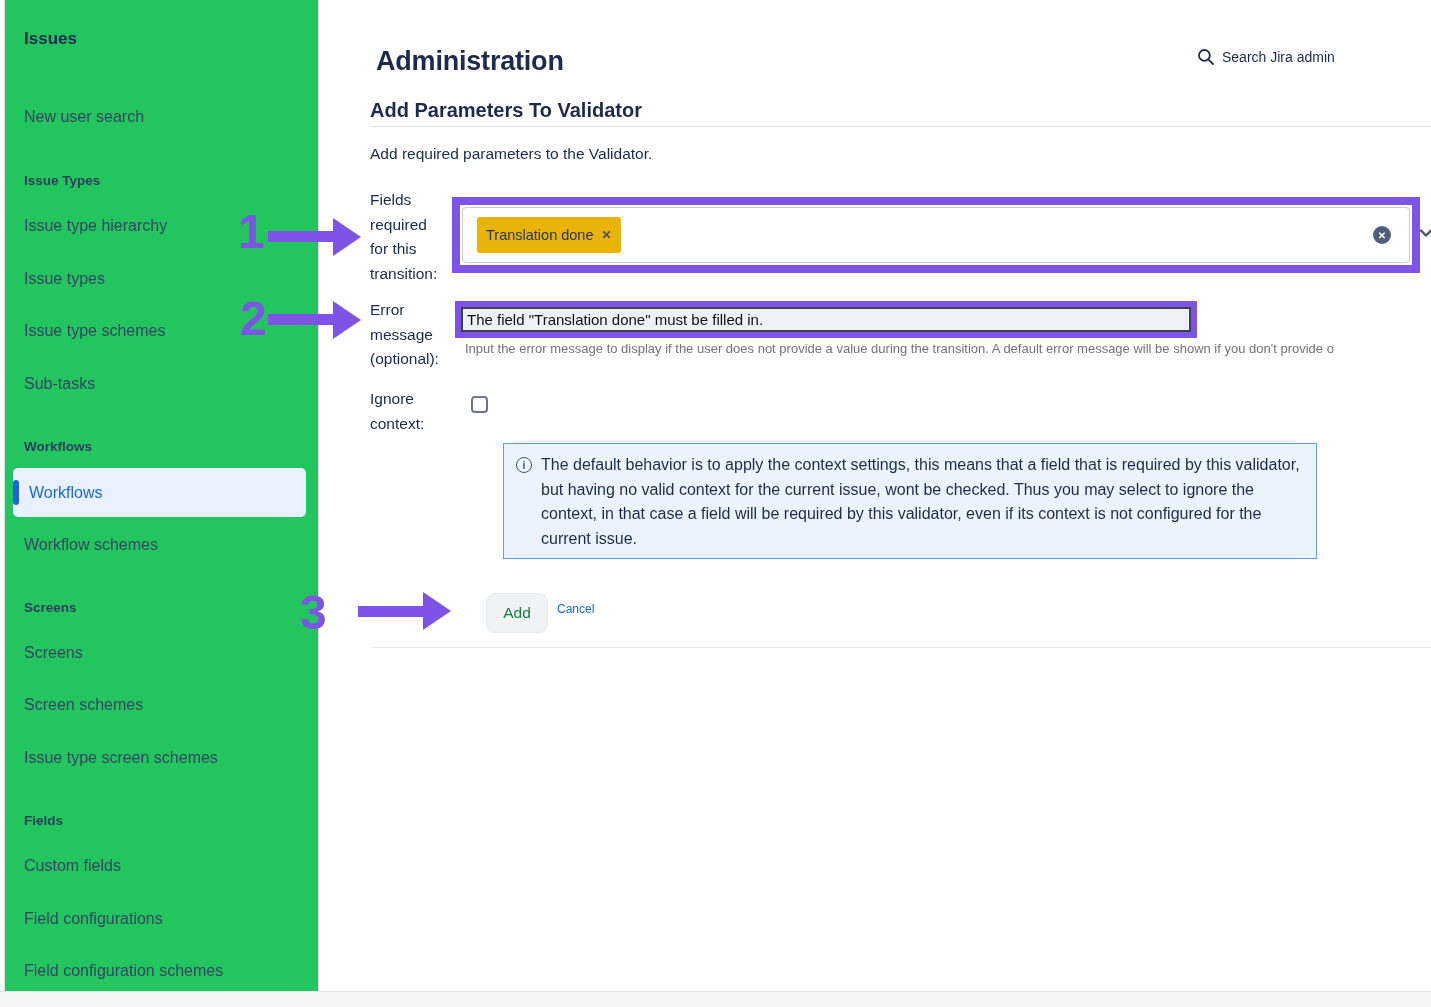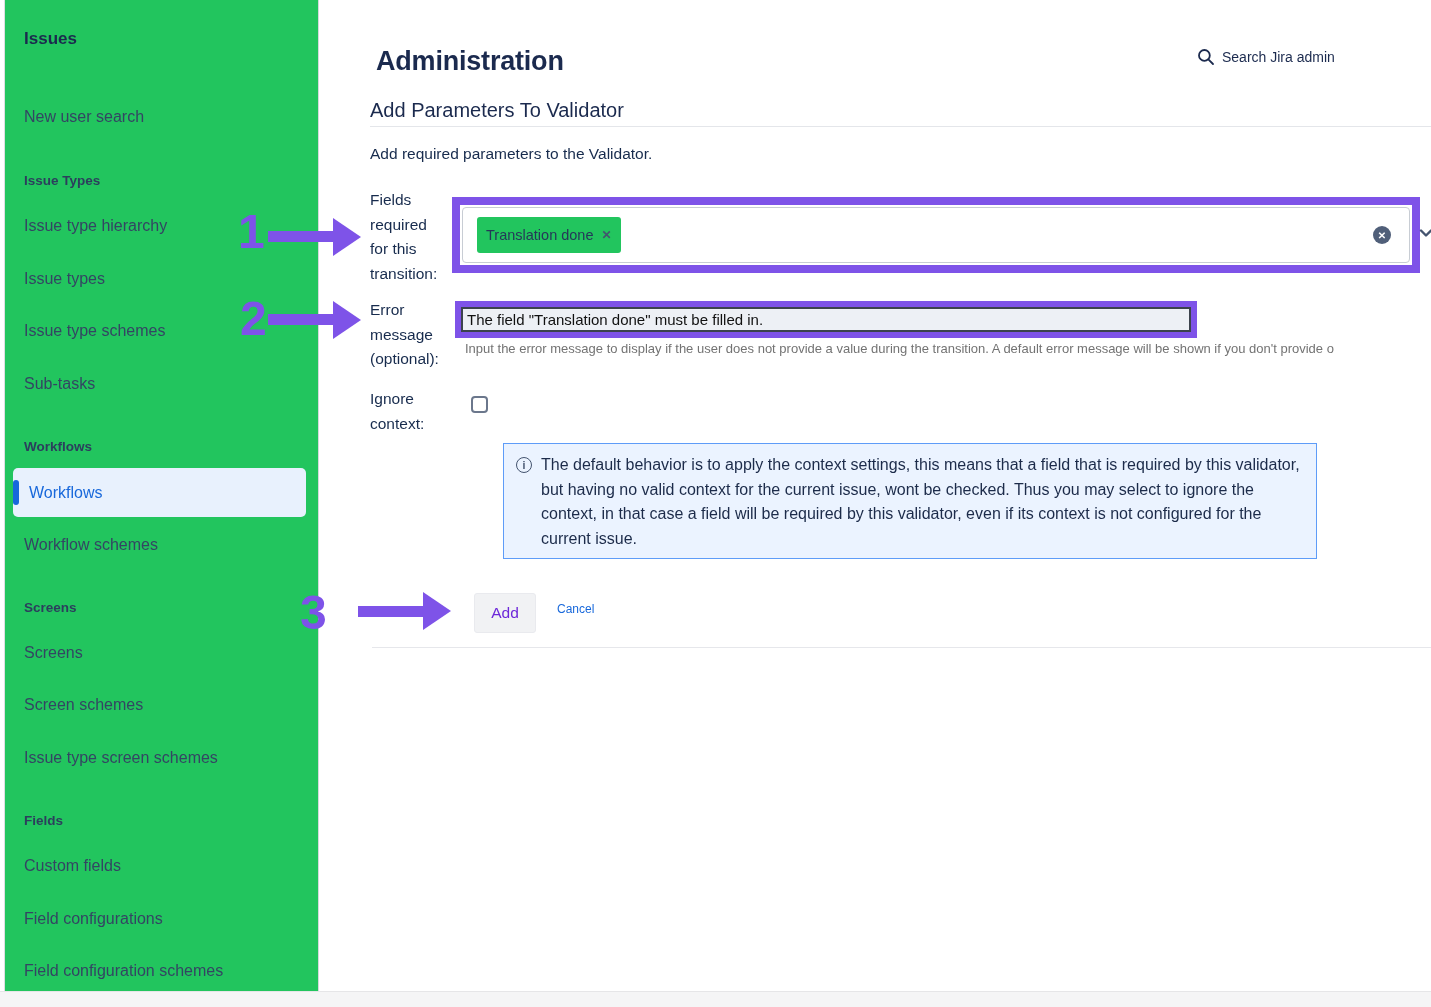--- a/index.html
+++ b/index.html
@@ -27,7 +27,7 @@
   .admin-title{position:absolute;left:370px;top:40px;font-size:27px;font-weight:700;color:#1B2A4E;letter-spacing:-.2px}
   .admin-search{position:absolute;left:1197px;top:48px;display:flex;align-items:center;gap:7px;cursor:pointer}
   .admin-search .txt{font-size:14px;color:#1B2A4E}
-  .page-title{position:absolute;left:370px;top:99px;font-size:20px;font-weight:400;color:#1B2A4E}
+  .page-title{position:absolute;left:370px;top:99px;font-size:20px;font-weight:700;color:#1B2A4E}
   .divider-1{position:absolute;left:370px;top:126px;width:1061px;height:1px;background:#E4E6EA}
   .page-desc{position:absolute;left:370px;top:145px;font-size:15.5px;color:#172B4D}
   

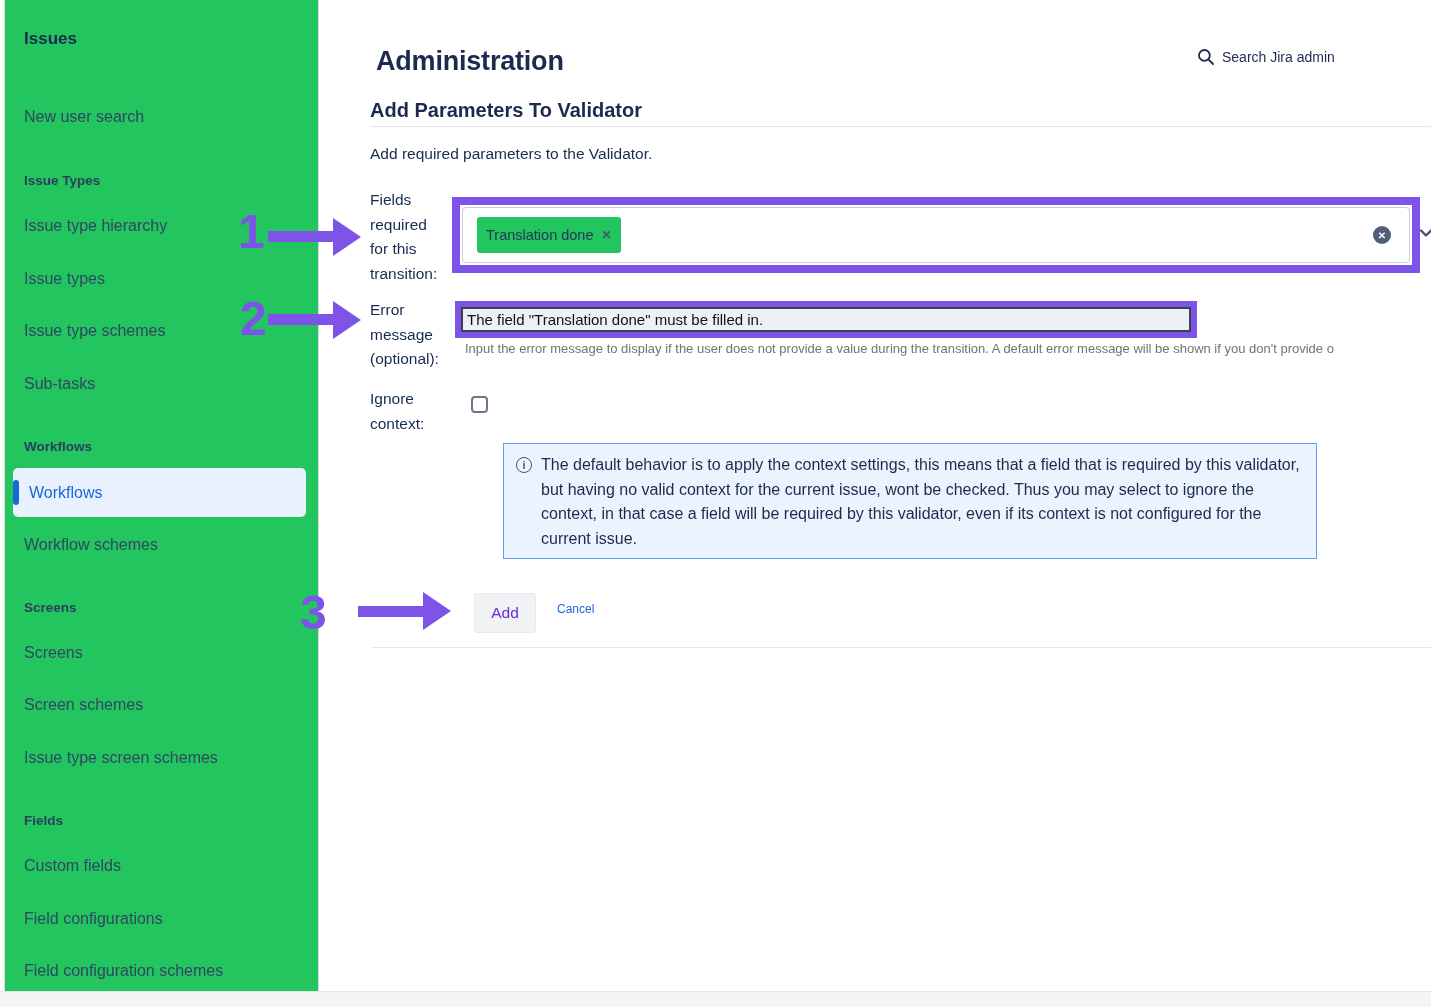--- a/index.html
+++ b/index.html
@@ -42,7 +42,7 @@
     border:1px solid #C8CDD4;border-radius:4px;display:flex;align-items:center;
     padding:0 46px 0 14px;position:relative;cursor:text
   }
-  .tag{display:inline-flex;align-items:center;gap:8px;background:#22c55e;border-radius:3px;padding:10px 9px;font-size:14.5px;color:#253858}
+  .tag{display:inline-flex;align-items:center;gap:8px;background:#eab308;border-radius:3px;padding:10px 9px;font-size:14.5px;color:#253858}
   .tag .x{font-size:12px;font-weight:700;color:#44546F;cursor:pointer;line-height:1}
   .clear-btn{
     position:absolute;right:18px;top:50%;transform:translateY(-50%);

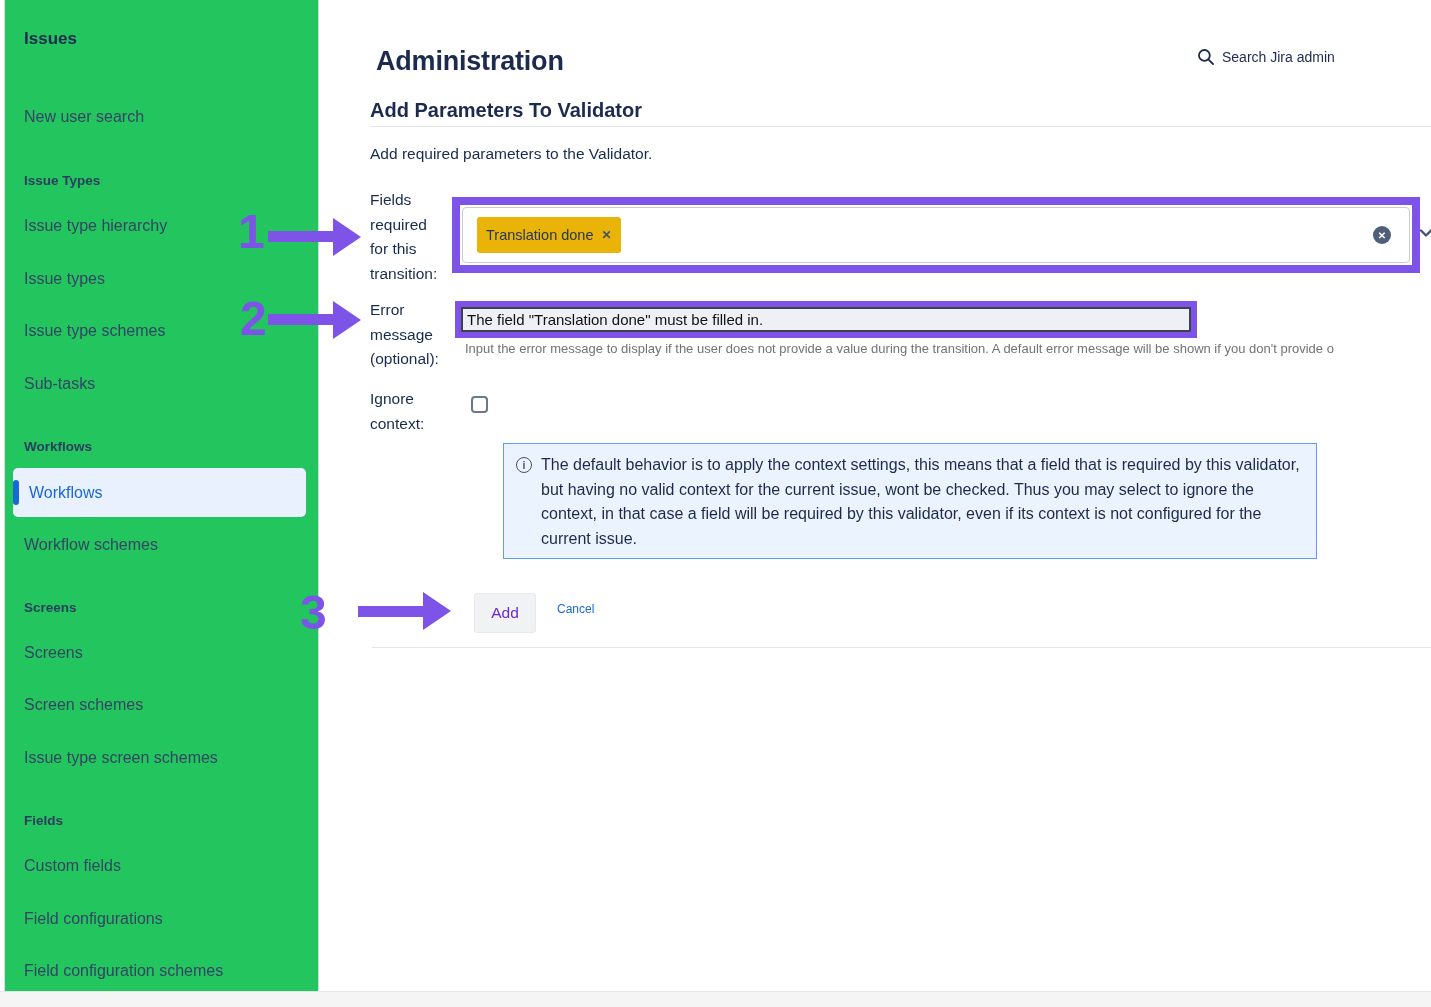--- a/index.html
+++ b/index.html
@@ -75,8 +75,8 @@
   .info-text{position:absolute;left:37px;top:9px;width:770px;font-size:16px;line-height:24.6px;color:#1C2B4A}
 
   .add-btn{
-    position:absolute;left:474px;top:593px;width:60px;height:38px;background:#F1F2F4;border:1px solid #E9EAEE;
-    border-radius:3px;display:flex;align-items:center;justify-content:center;font-size:15.5px;color:#6d28d9;cursor:pointer
+    position:absolute;left:486px;top:593px;width:60px;height:38px;background:#F1F2F4;border:1px solid #E9EAEE;
+    border-radius:9px;display:flex;align-items:center;justify-content:center;font-size:15.5px;color:#15803d;cursor:pointer
   }
   .cancel-link{position:absolute;left:557px;top:602px;font-size:12px;color:#1868DB;cursor:pointer}
   .divider-2{position:absolute;left:372px;top:647px;width:1059px;height:1px;background:#E6E7EB}

